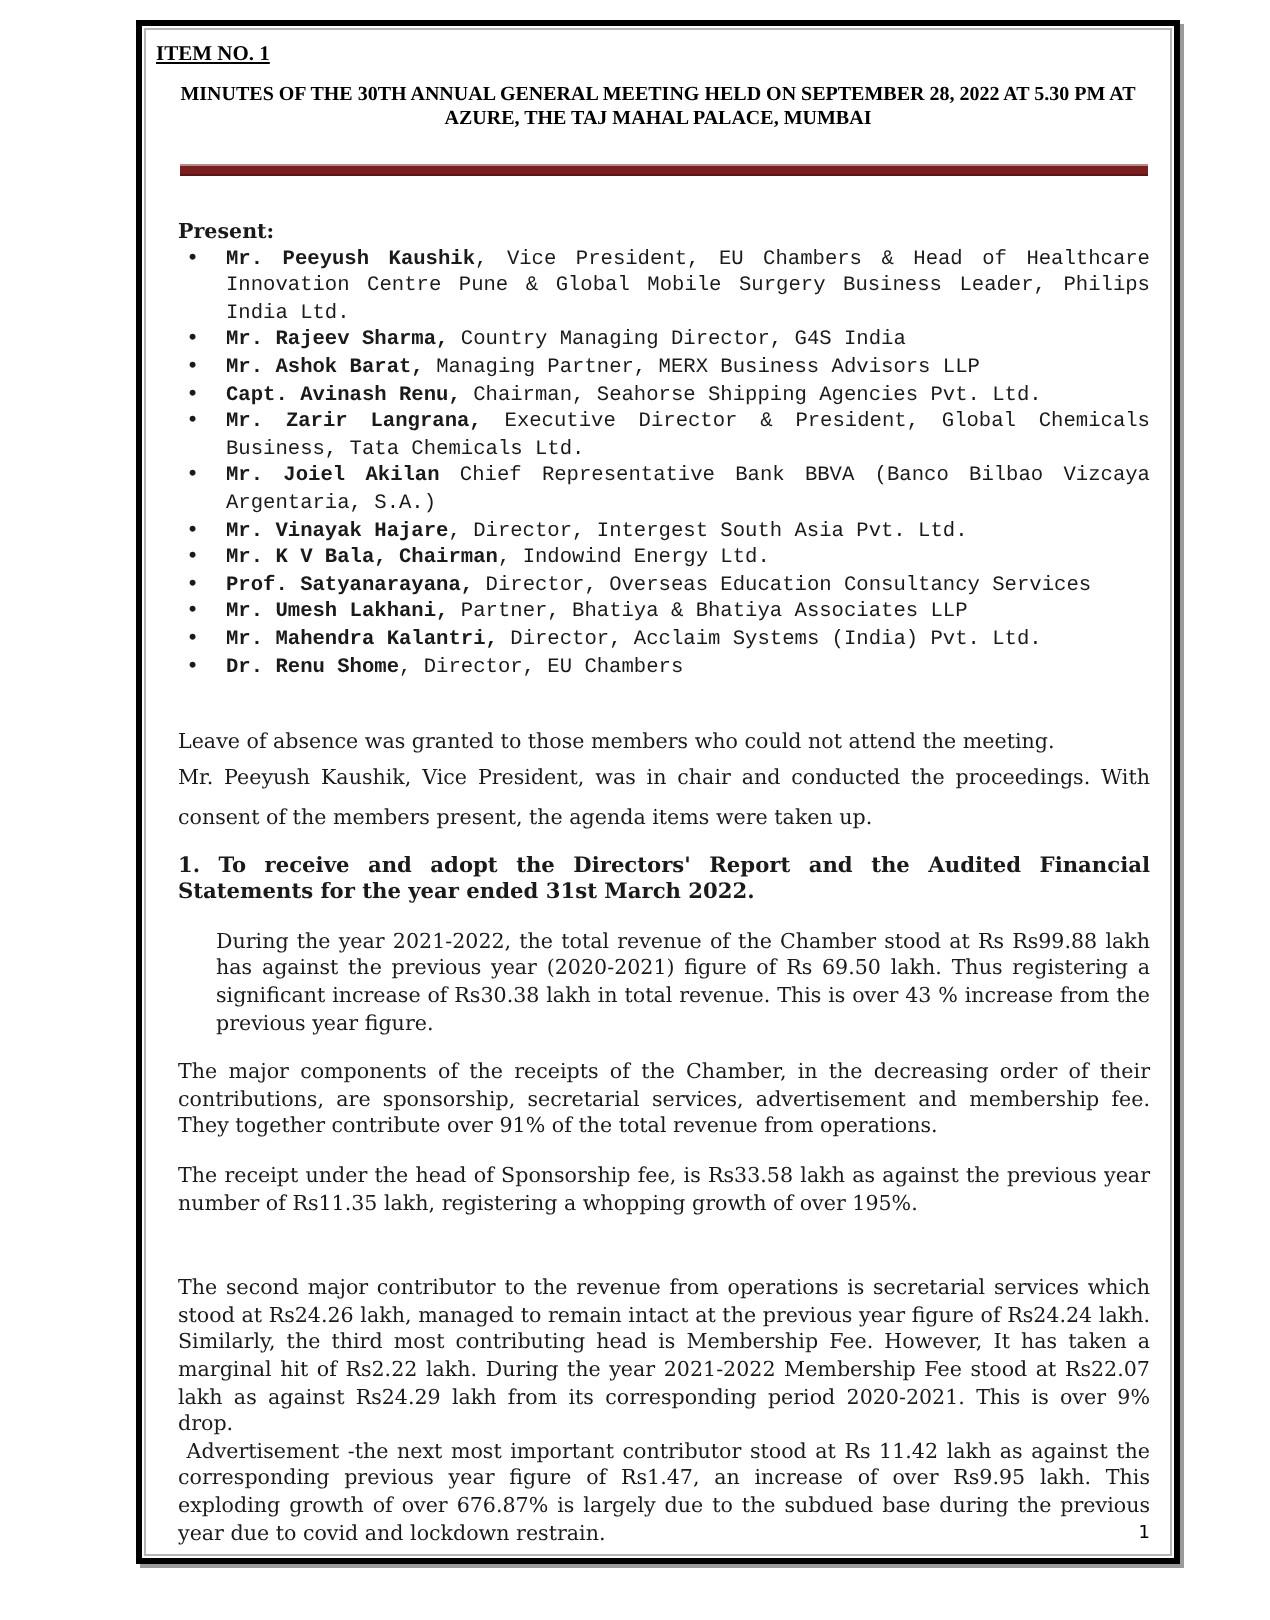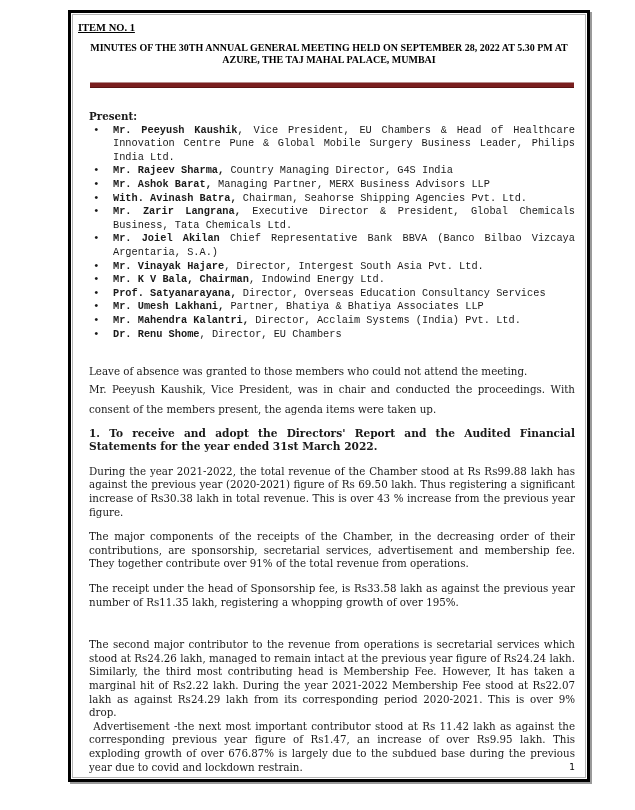--- a/index.html
+++ b/index.html
@@ -65,7 +65,7 @@
       <li><span class="name">Mr. Peeyush Kaushik</span><span>, </span><span>Vice President, EU Chambers &amp; Head of Healthcare Innovation Centre Pune &amp; Global Mobile Surgery Business Leader, Philips India Ltd.</span></li>
       <li><span class="name">Mr. Rajeev Sharma,</span><span> </span><span>Country Managing Director, G4S India</span></li>
       <li><span class="name">Mr. Ashok Barat,</span><span> </span><span>Managing Partner, MERX Business Advisors LLP</span></li>
-      <li><span class="name">With. Avinash Batra,</span><span> </span><span>Chairman, Seahorse Shipping Agencies Pvt. Ltd.</span></li>
+      <li><span class="name">Capt. Avinash Renu,</span><span> </span><span>Chairman, Seahorse Shipping Agencies Pvt. Ltd.</span></li>
       <li><span class="name">Mr. Zarir Langrana,</span><span> </span><span>Executive Director &amp; President, Global Chemicals Business, Tata Chemicals Ltd.</span></li>
       <li><span class="name">Mr. Joiel Akilan</span><span> </span><span>Chief Representative Bank BBVA (Banco Bilbao Vizcaya Argentaria, S.A.)</span></li>
       <li><span class="name">Mr. Vinayak Hajare</span><span>, </span><span>Director, Intergest South Asia Pvt. Ltd.</span></li>

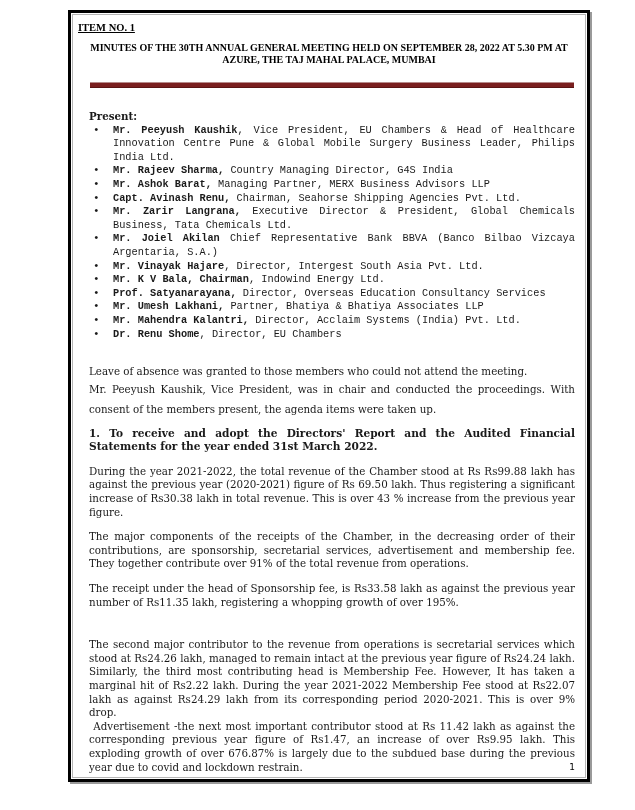--- a/index.html
+++ b/index.html
@@ -42,7 +42,7 @@
     .p-leave { margin-top: 24px; }
     .p-chair { line-height: 20px; }
     .agenda-title { font-weight: bold; margin-top: 8px; font-size: 10.6px; }
-    .p1 { margin-top: 11px; }
+    .p1 { margin-top: 11px; margin-left: 19px; }
     .p2 { margin-top: 11px; }
     .p3 { margin-top: 11px; }
     .p4 { margin-top: 29px; }

